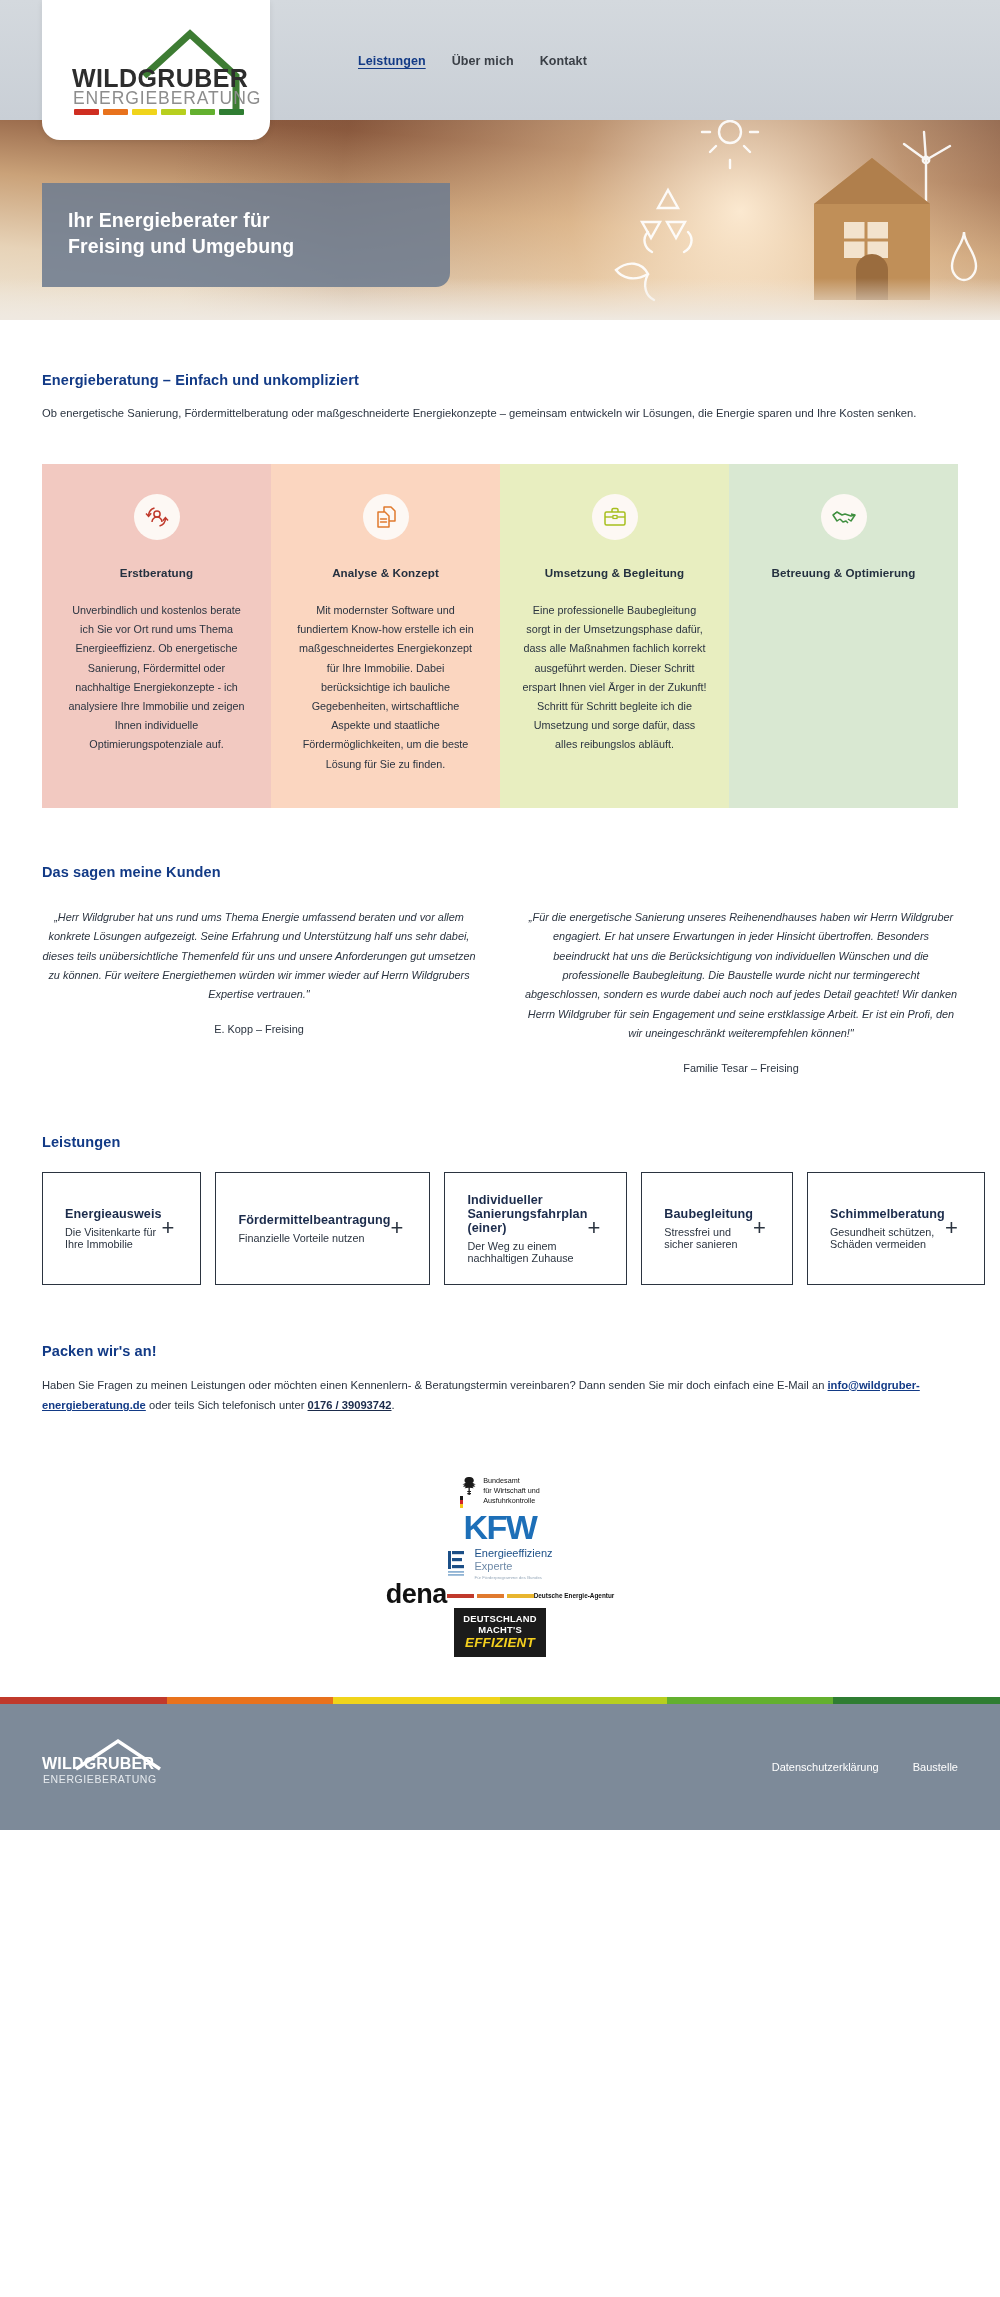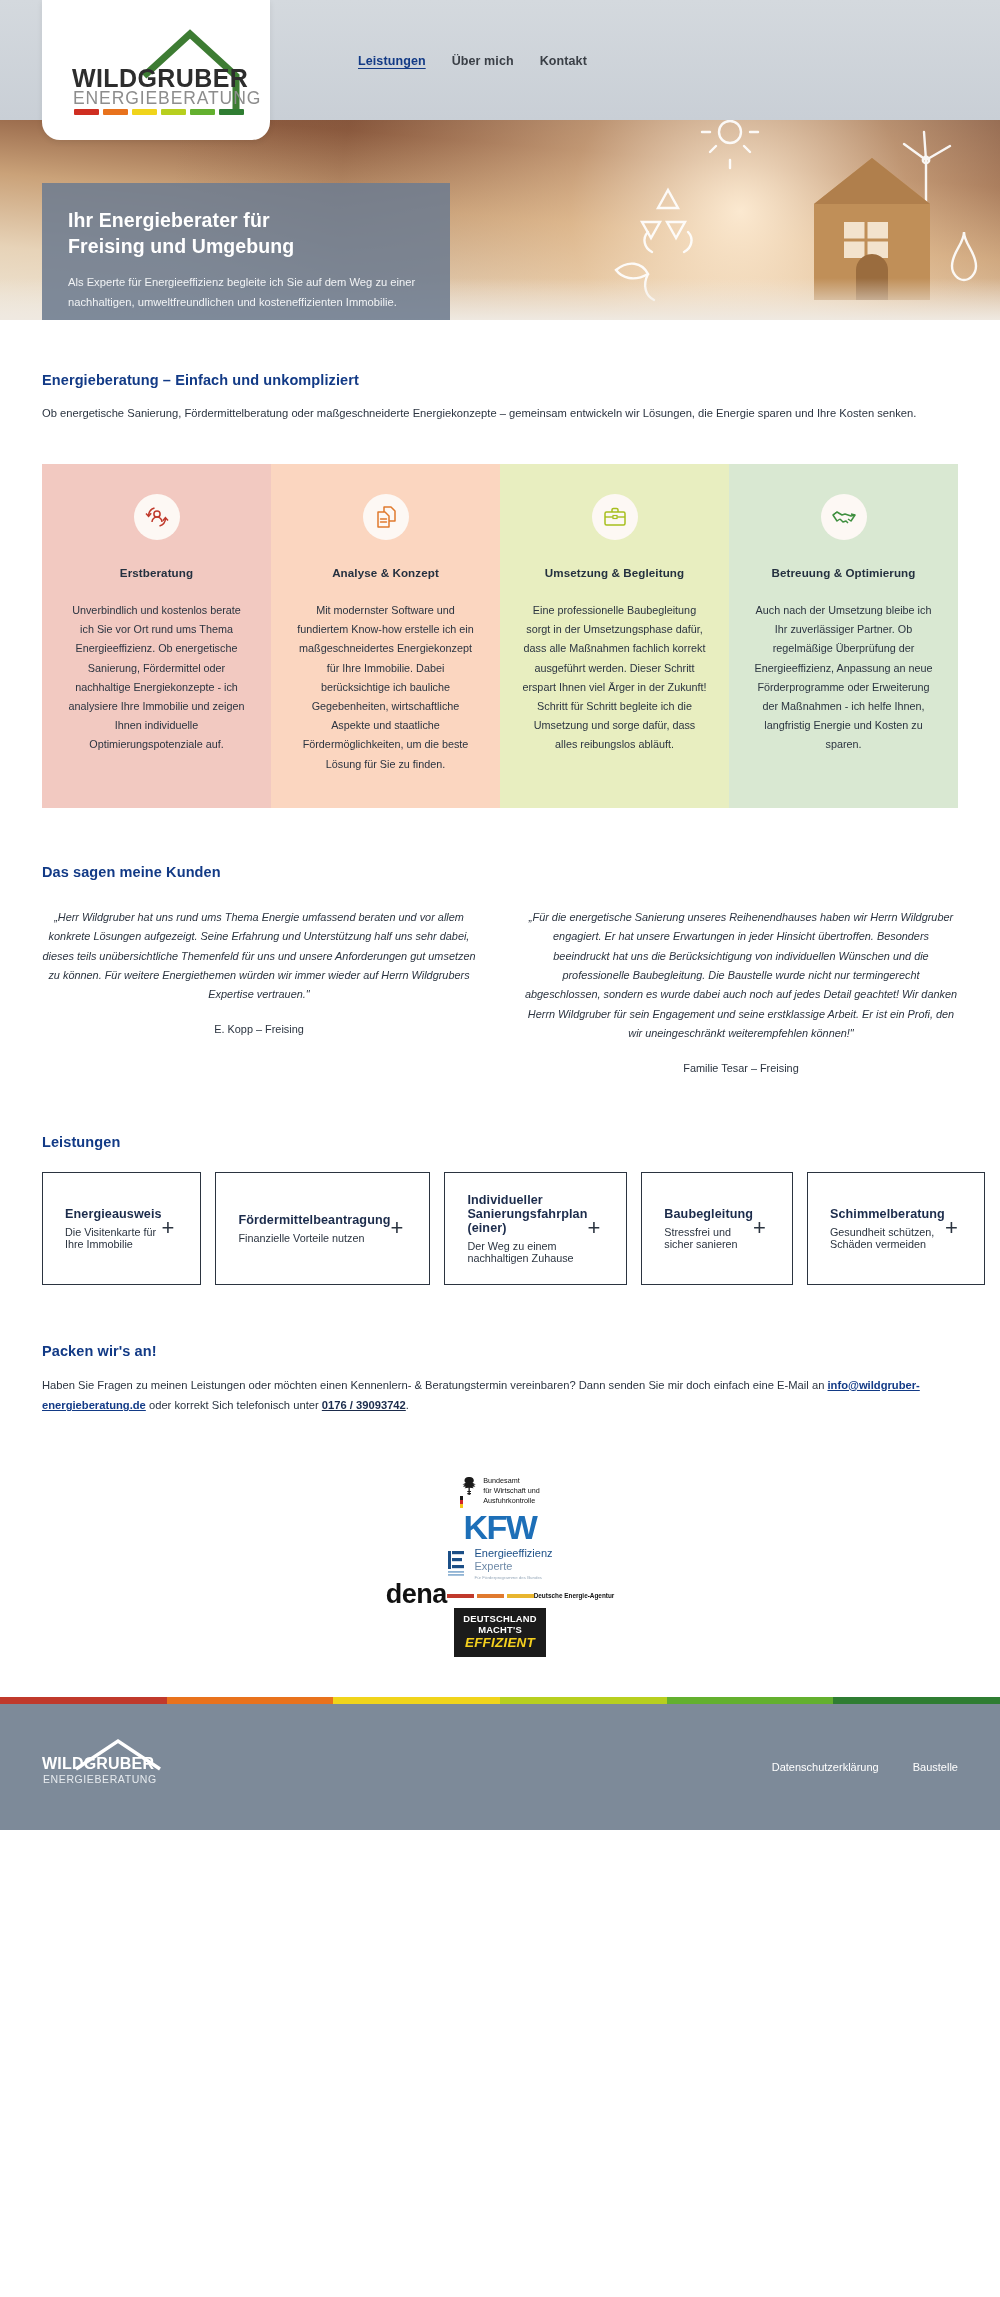--- a/index.html
+++ b/index.html
@@ -240,7 +240,6 @@
         <span>Ihr Energieberater für</span><br>
         <span>Freising und Umgebung</span>
       </div>
-      <p class="hero-p">Als Experte für Energieeffizienz begleite ich Sie auf dem Weg zu einer nachhaltigen, umweltfreundlichen und kosteneffizienten Immobilie.</p>
 
     </div>
   </div>

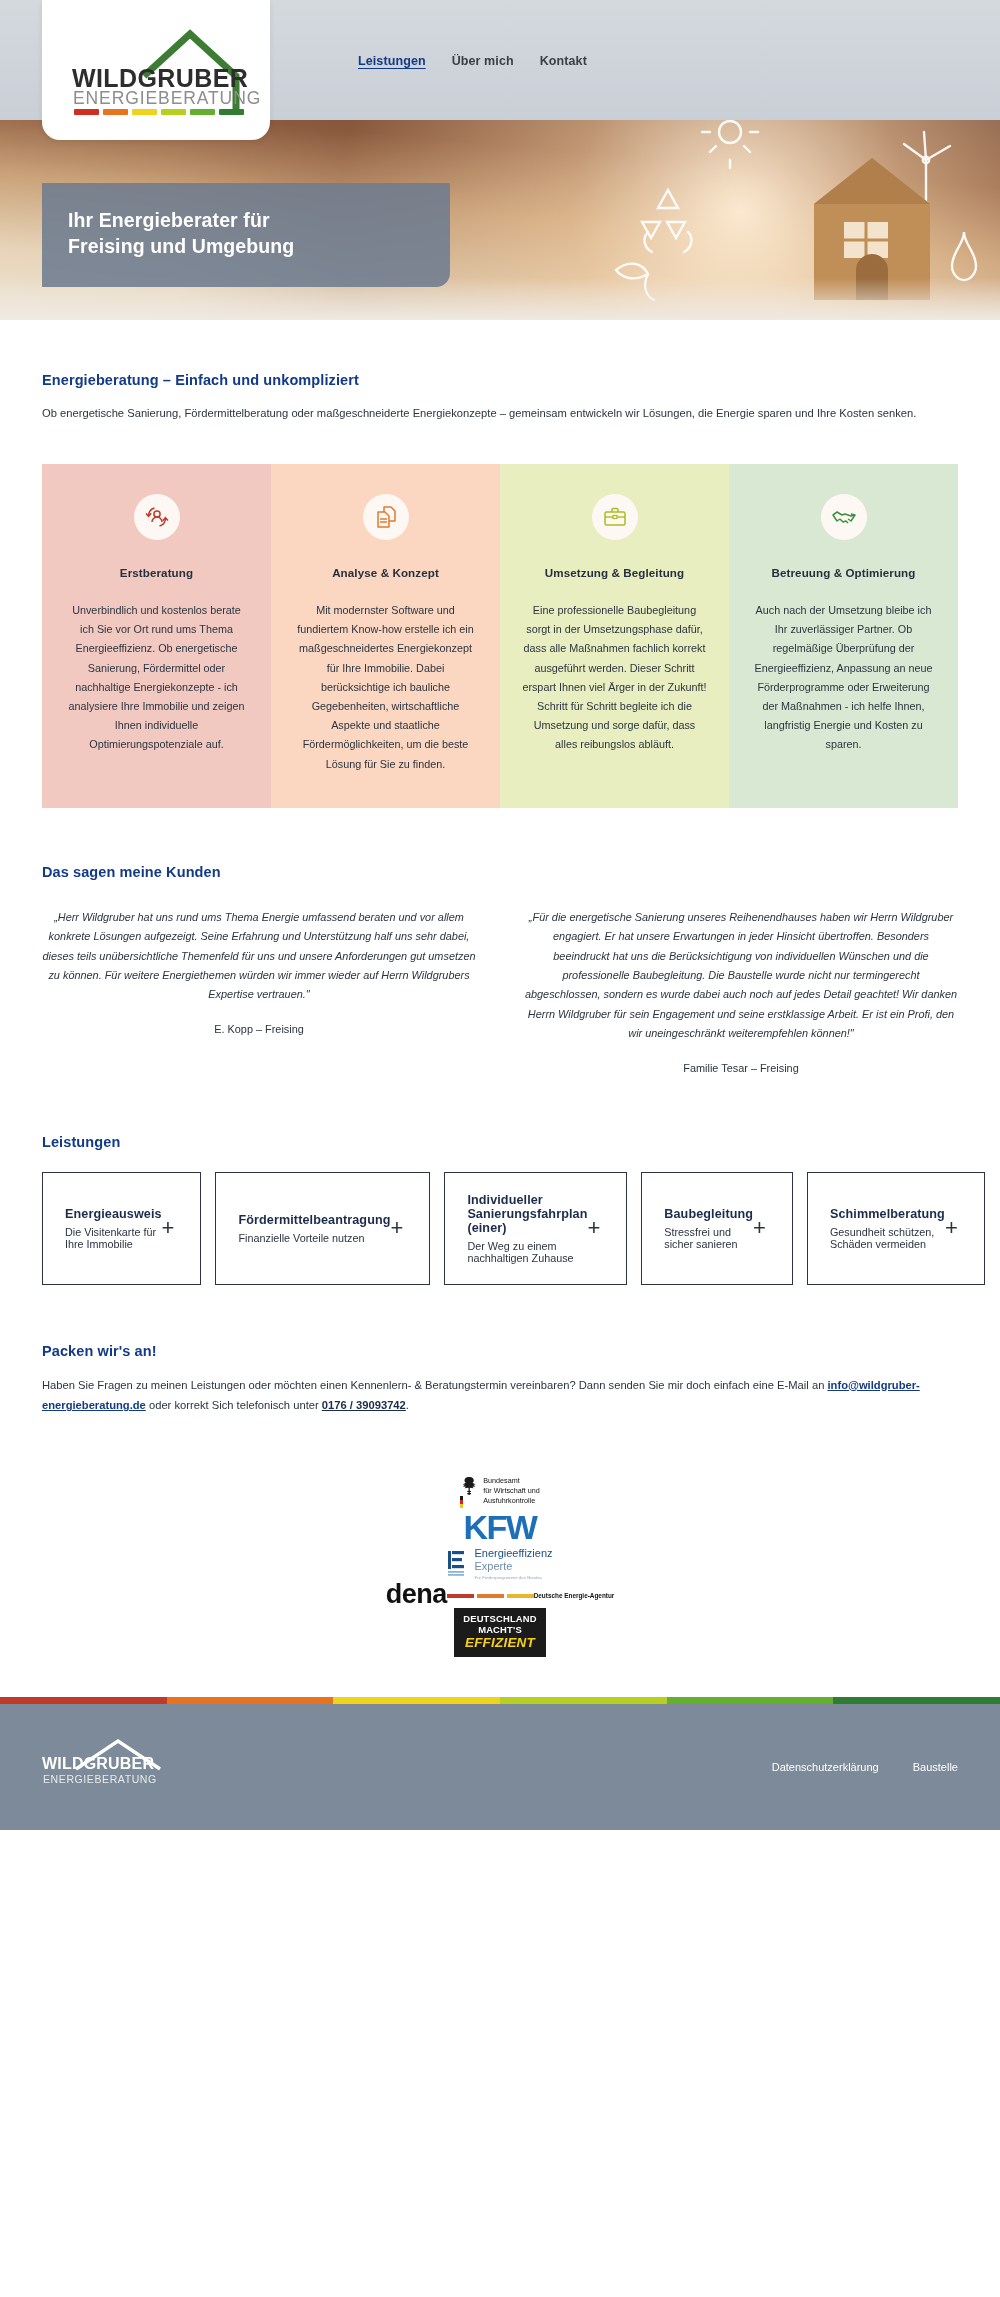--- a/index.html
+++ b/index.html
@@ -300,7 +300,6 @@
           </svg>
         </div>
         <h3>Betreuung &amp; Optimierung</h3>
-        <p>Auch nach der Umsetzung bleibe ich Ihr zuverlässiger Partner. Ob regelmäßige Überprüfung der Energieeffizienz, Anpassung an neue Förderprogramme oder Erweiterung der Maßnahmen - ich helfe Ihnen, langfristig Energie und Kosten zu sparen.</p>
       </div>
 
     </div>

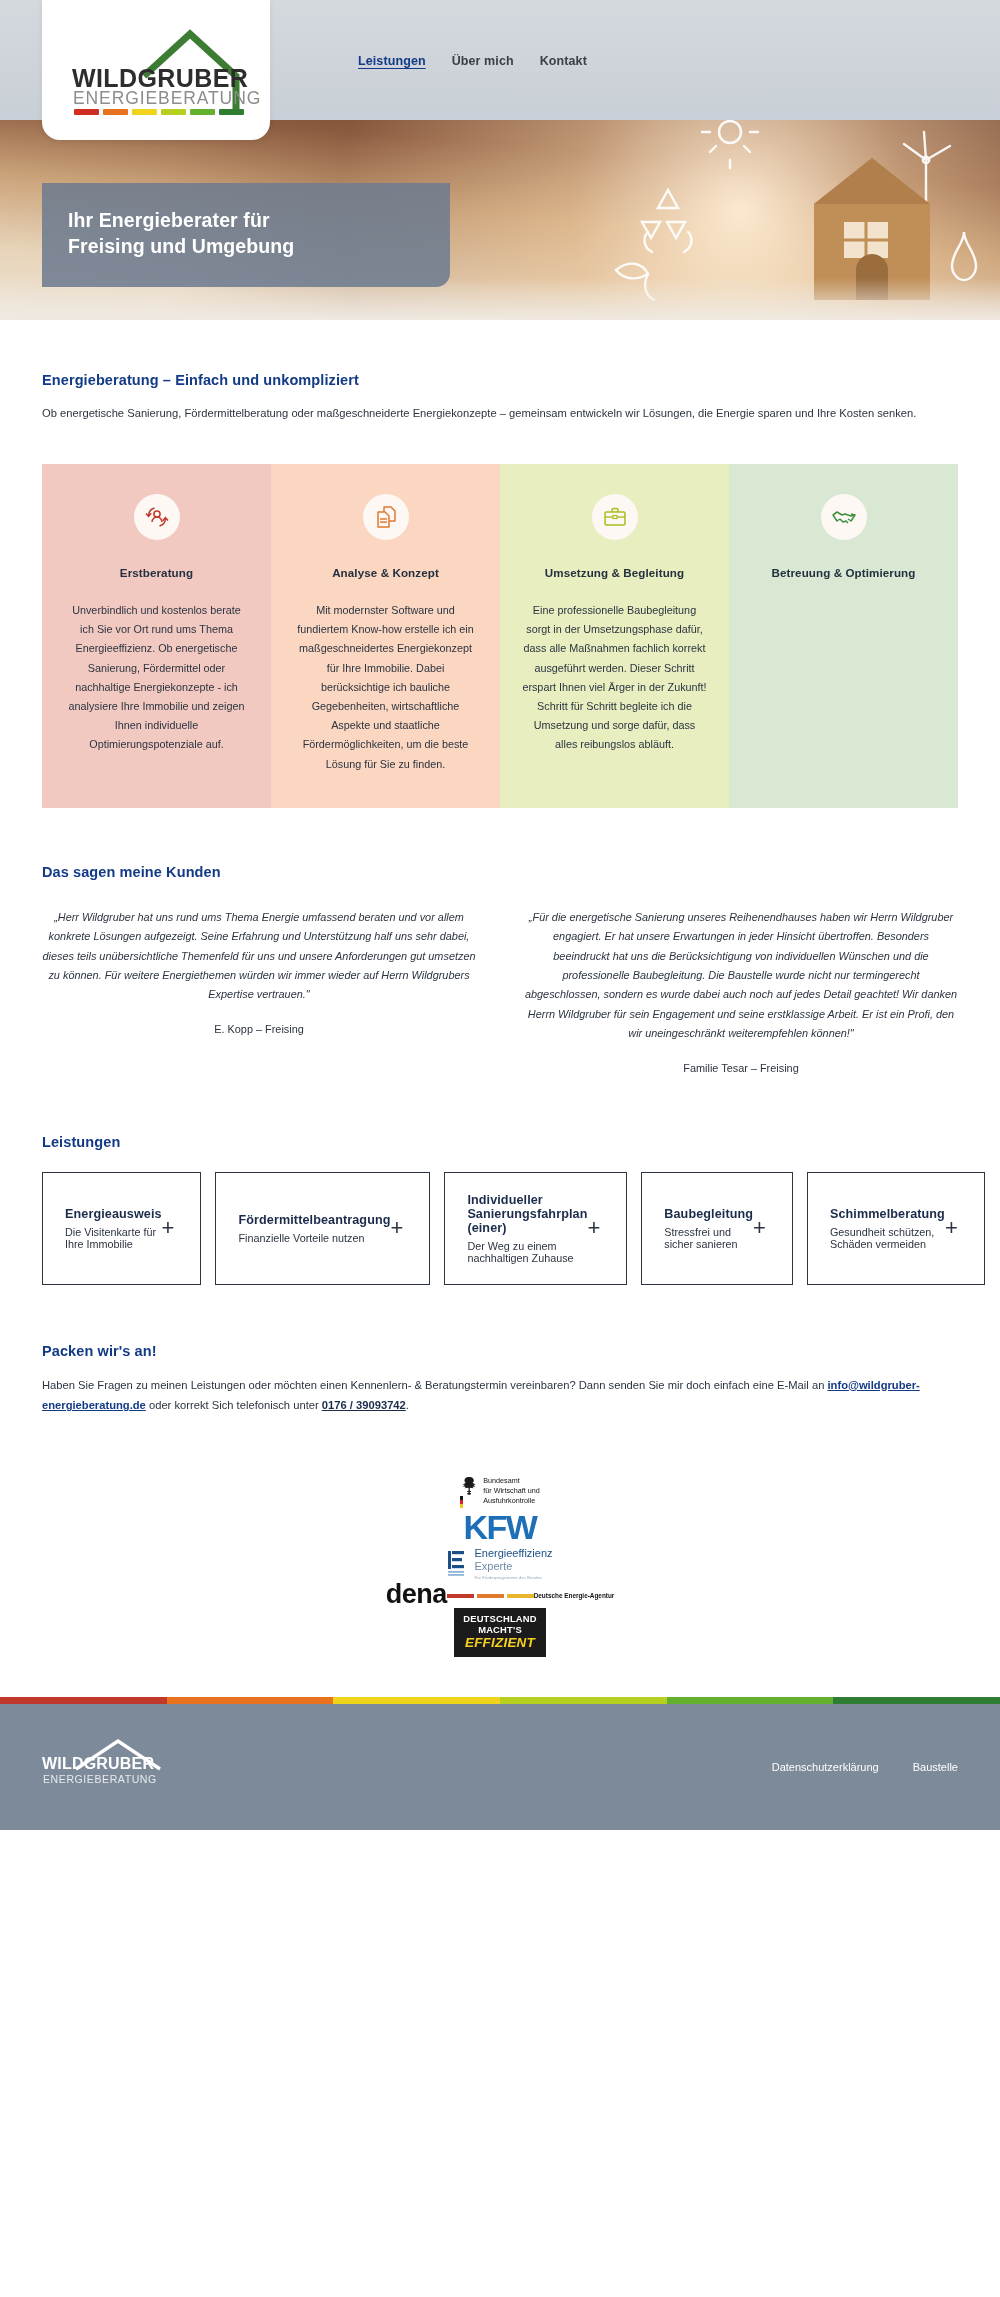--- a/index.html
+++ b/index.html
@@ -368,7 +368,7 @@
 
   <div class="wrap contact-sec">
     <h2 class="sec">Packen wir's an!</h2>
-    <p class="contact-p"><span>Haben Sie Fragen zu meinen Leistungen oder möchten einen Kennenlern- &amp; Beratungstermin vereinbaren? Dann senden Sie mir doch einfach eine E-Mail an </span><a href="#">info@wildgruber-energieberatung.de</a><span> oder korrekt Sich telefonisch unter </span><b>0176 / 39093742</b><span>.</span></p>
+    <p class="contact-p"><span>Haben Sie Fragen zu meinen Leistungen oder möchten einen Kennenlern- &amp; Beratungstermin vereinbaren? Dann senden Sie mir doch einfach eine E-Mail an </span><a href="#">info@wildgruber-energieberatung.de</a><span> oder teils Sich telefonisch unter </span><b>0176 / 39093742</b><span>.</span></p>
 
     <div class="partners">
 

